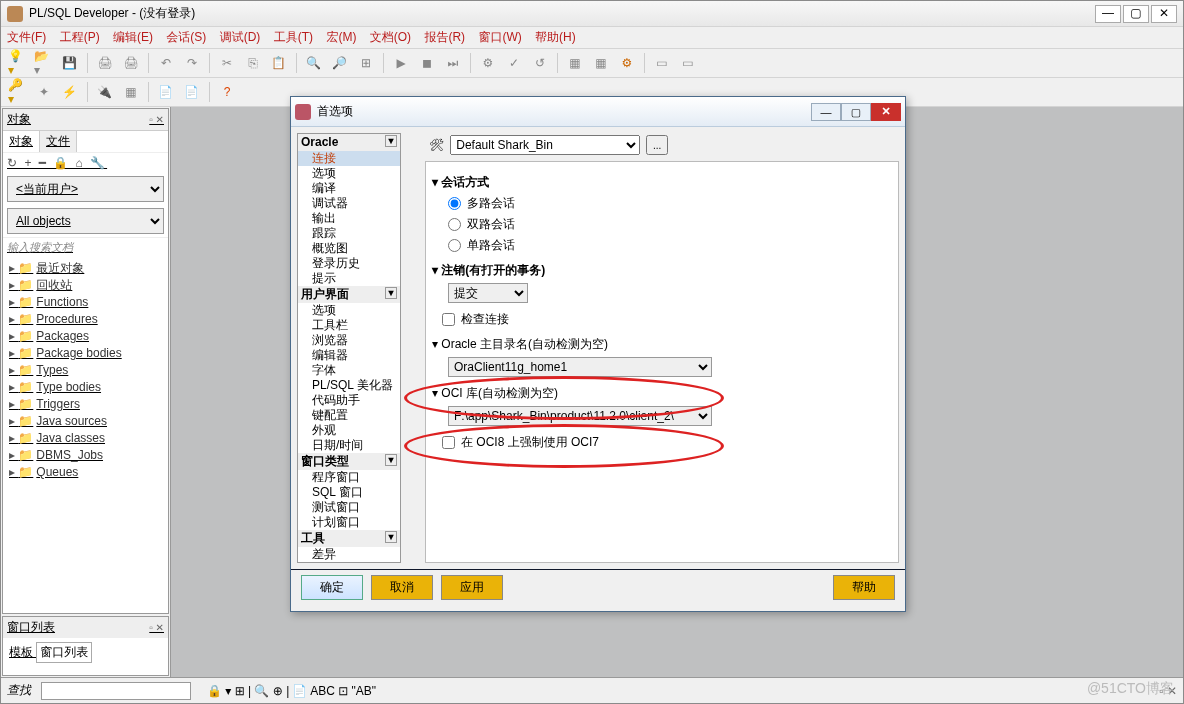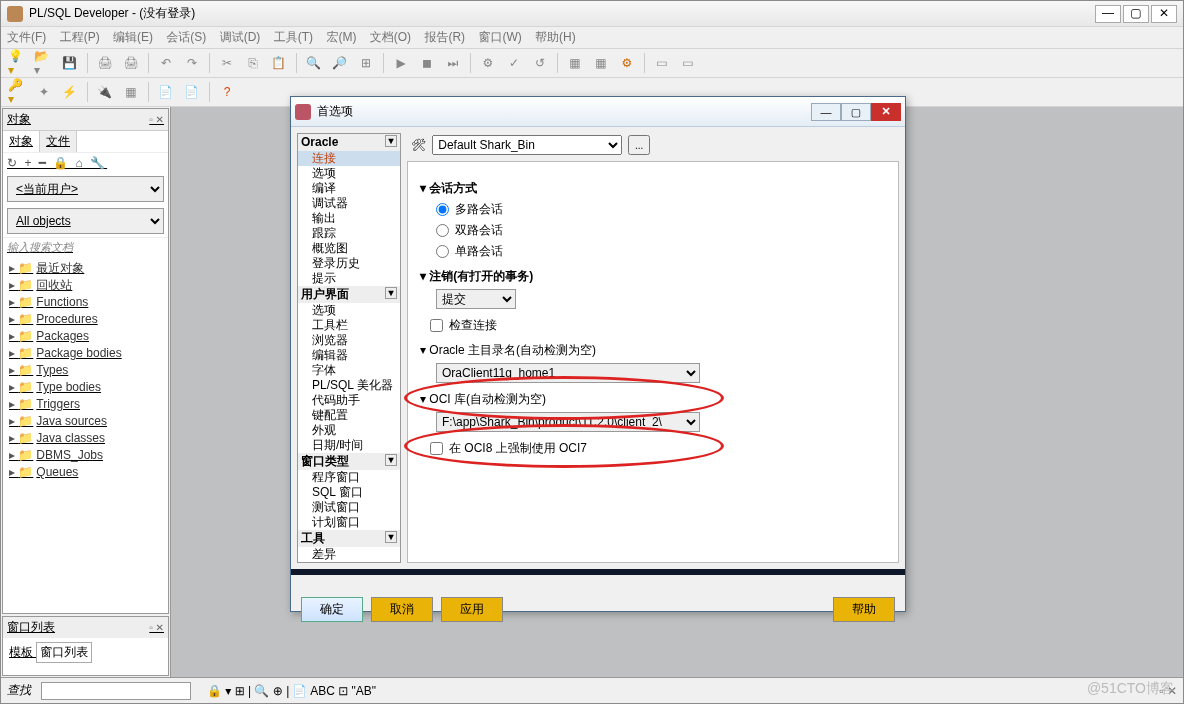--- a/index.html
+++ b/index.html
@@ -11,7 +11,7 @@
 .titlebar .icon { width:16px;height:16px;background:#b85; border-radius:3px; margin-right:6px; display:inline-block;}
 .titlebar .wincontrols { margin-left: auto; display: flex; gap: 2px; }
 .titlebar .wincontrols span { width: 26px; height: 18px; border: 1px solid #aaa; text-align:center; line-height:15px; font-size:12px; background:#fff;}
-.menubar { padding: 2px 6px; font-size: 12px; color:#737373; background:#f0f0f0; border-bottom:1px solid #d4d4d4;}
+.menubar { padding: 2px 6px; font-size: 12px; color:#b91c1c; background:#f0f0f0; border-bottom:1px solid #d4d4d4;}
 .menubar span { margin-right: 10px; }
 .toolbar { padding: 3px 6px; border-bottom:1px solid #d4d4d4; display:flex; align-items:center; gap:4px; min-height:28px;}
 .toolbar .tb-btn { width:22px;height:22px; border:1px solid transparent; display:inline-flex;align-items:center;justify-content:center; color:#888;}

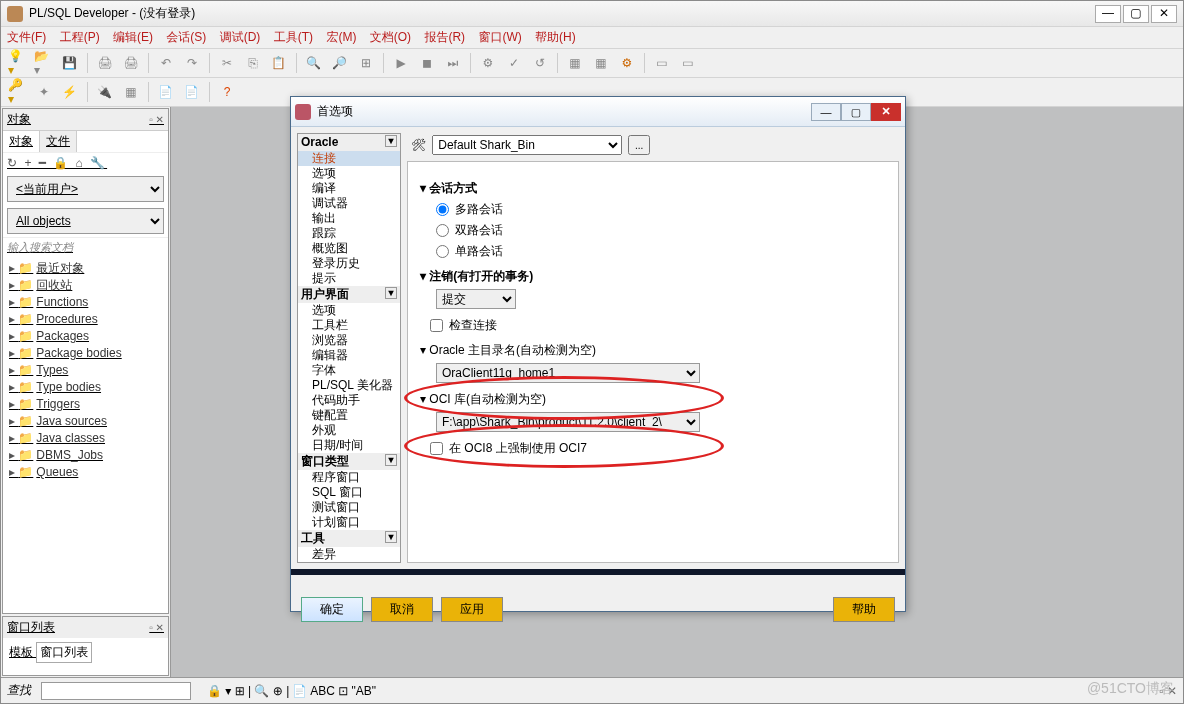--- a/index.html
+++ b/index.html
@@ -50,7 +50,7 @@
 .dialog-title .wincontrols span{width:30px;height:18px;text-align:center;line-height:16px;font-size:11px;}
 .dialog-title .close{background:#c9302c;color:#fff;font-weight:bold;}
 .dialog-title .min,.dialog-title .max{background:#e8f0f8;border:1px solid #9ab;}
-.dialog-body{display:flex;height:442px;padding:6px;gap:6px;}
+.dialog-body{display:flex;height:442px;padding:6px;gap:24px;}
 .pref-tree{width:104px;border:1px solid #999;background:#fff;overflow:auto;font-family:"SimSun";font-size:12px;line-height:15px;}
 .pref-tree .cat{font-weight:bold;background:#eee;padding:1px 3px;display:flex;}
 .pref-tree .cat .exp{margin-left:auto;border:1px solid #999;width:12px;height:12px;text-align:center;line-height:10px;font-size:10px;}

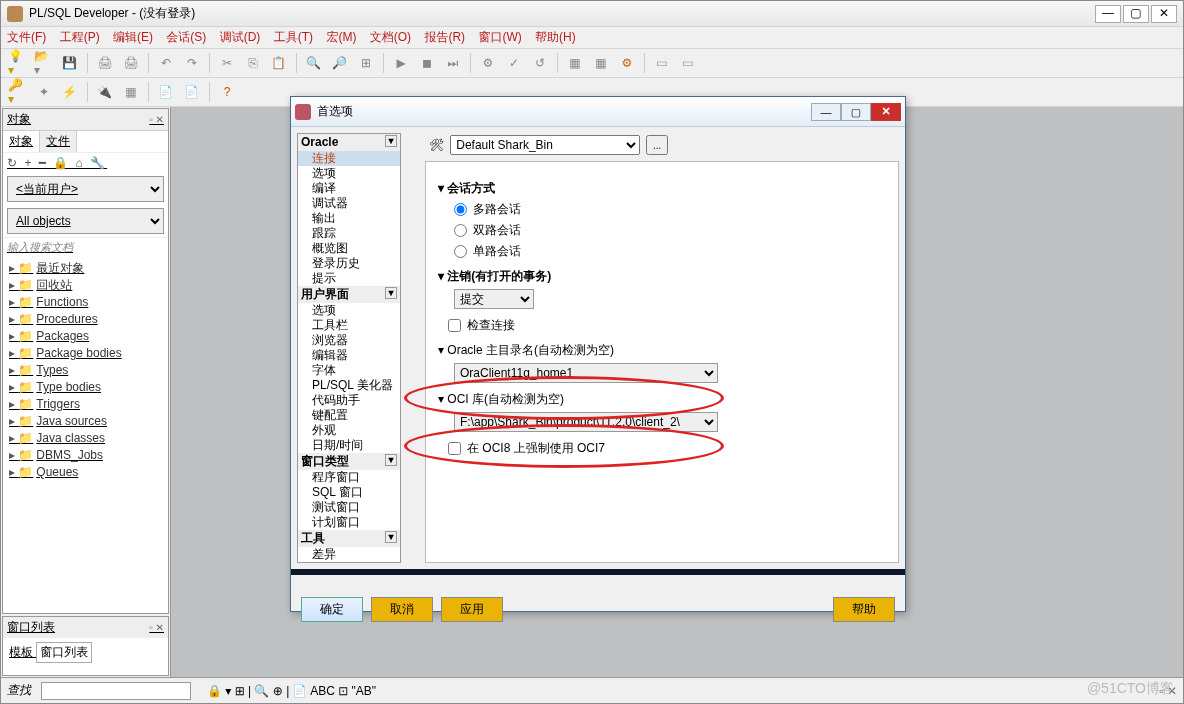--- a/index.html
+++ b/index.html
@@ -61,7 +61,7 @@
 .profile-row{display:flex;align-items:center;gap:6px;padding:2px 4px;}
 .profile-row select{font-size:12px;padding:1px;width:190px;}
 .profile-row button{width:22px;height:20px;font-size:10px;}
-.pref-page{flex:1;border:1px solid #bbb;background:#fff;margin-top:4px;overflow:auto;padding:12px;}
+.pref-page{flex:1;border:1px solid #bbb;background:#fff;margin-top:4px;overflow:auto;padding:6px;}
 .section{margin:4px 0;}
 .section-head{font-weight:bold;font-size:12px;padding:2px 0;}
 .section-head::before{content:"▾ ";}

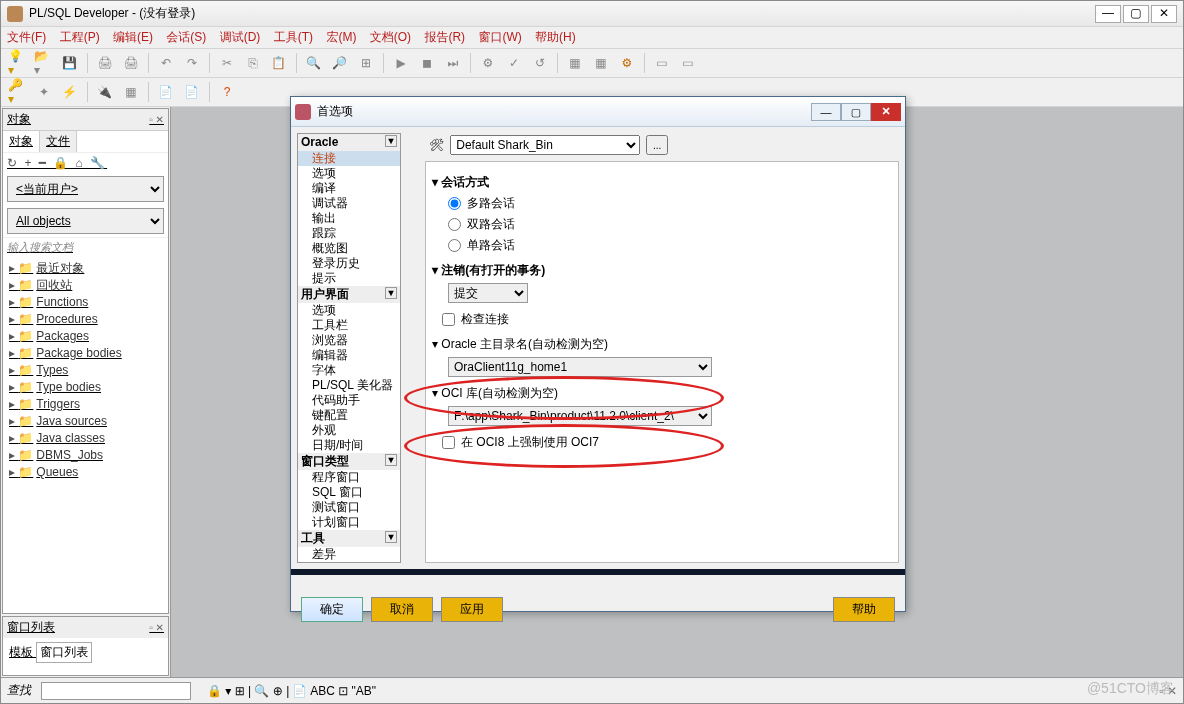--- a/index.html
+++ b/index.html
@@ -73,7 +73,7 @@
 .circ1{left:404px;top:376px;}
 .circ2{left:404px;top:424px;}
 
-.dialog-buttons{display:flex;gap:8px;padding:22px 10px;border-top:6px solid #0f172a;}
+.dialog-buttons{display:flex;gap:8px;padding:5px 10px;border-top:1px solid #0f172a;}
 .dialog-buttons button{font-size:12px;padding:3px 18px;border:1px solid #888;background:#eab308;}
 .dialog-buttons .primary{background:linear-gradient(#eaf3ff,#cde3ff);border-color:#5a8;}
 .dialog-buttons .spacer{flex:1;}

